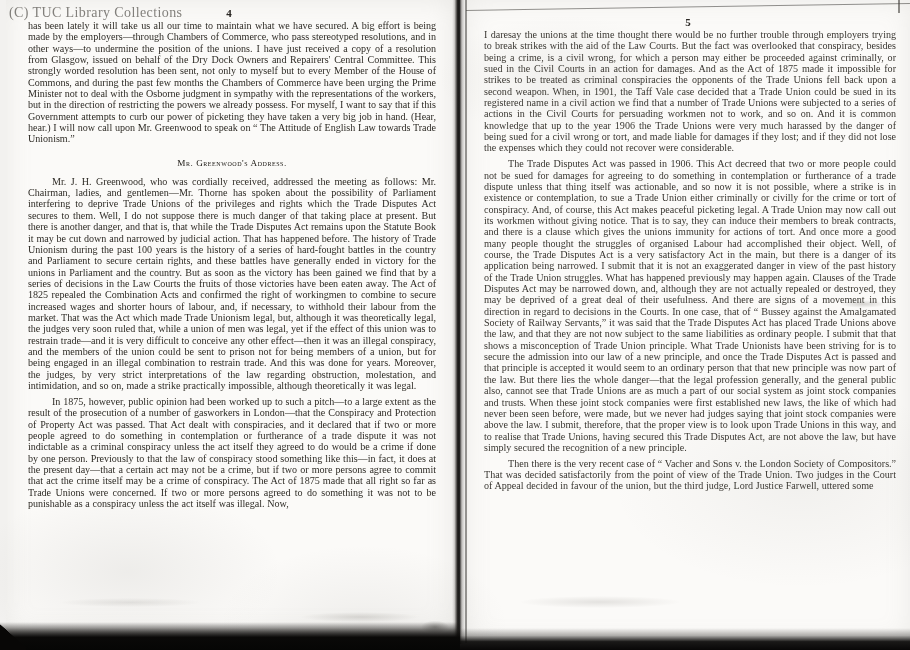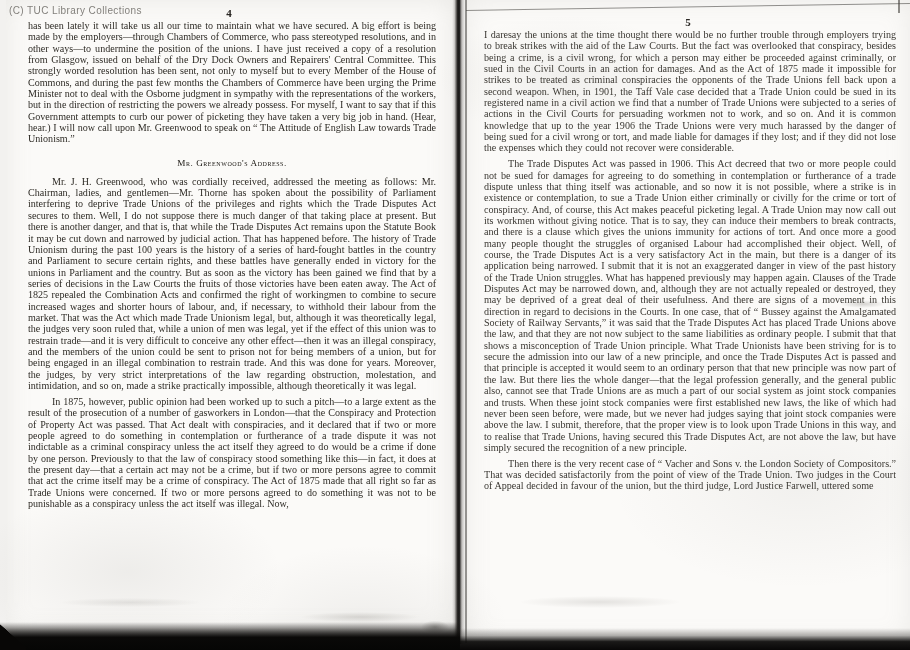--- a/index.html
+++ b/index.html
@@ -147,8 +147,8 @@
     top: 5px;
     left: 9px;
     z-index: 10;
-    font-family: Liberation Sans, sans-serif;
-    font-size: 10px;
+    font-family: Liberation Serif, serif;
+    font-size: 14px;
     letter-spacing: .4px;
     color: rgba(96,93,88,.78);
     white-space: nowrap;

